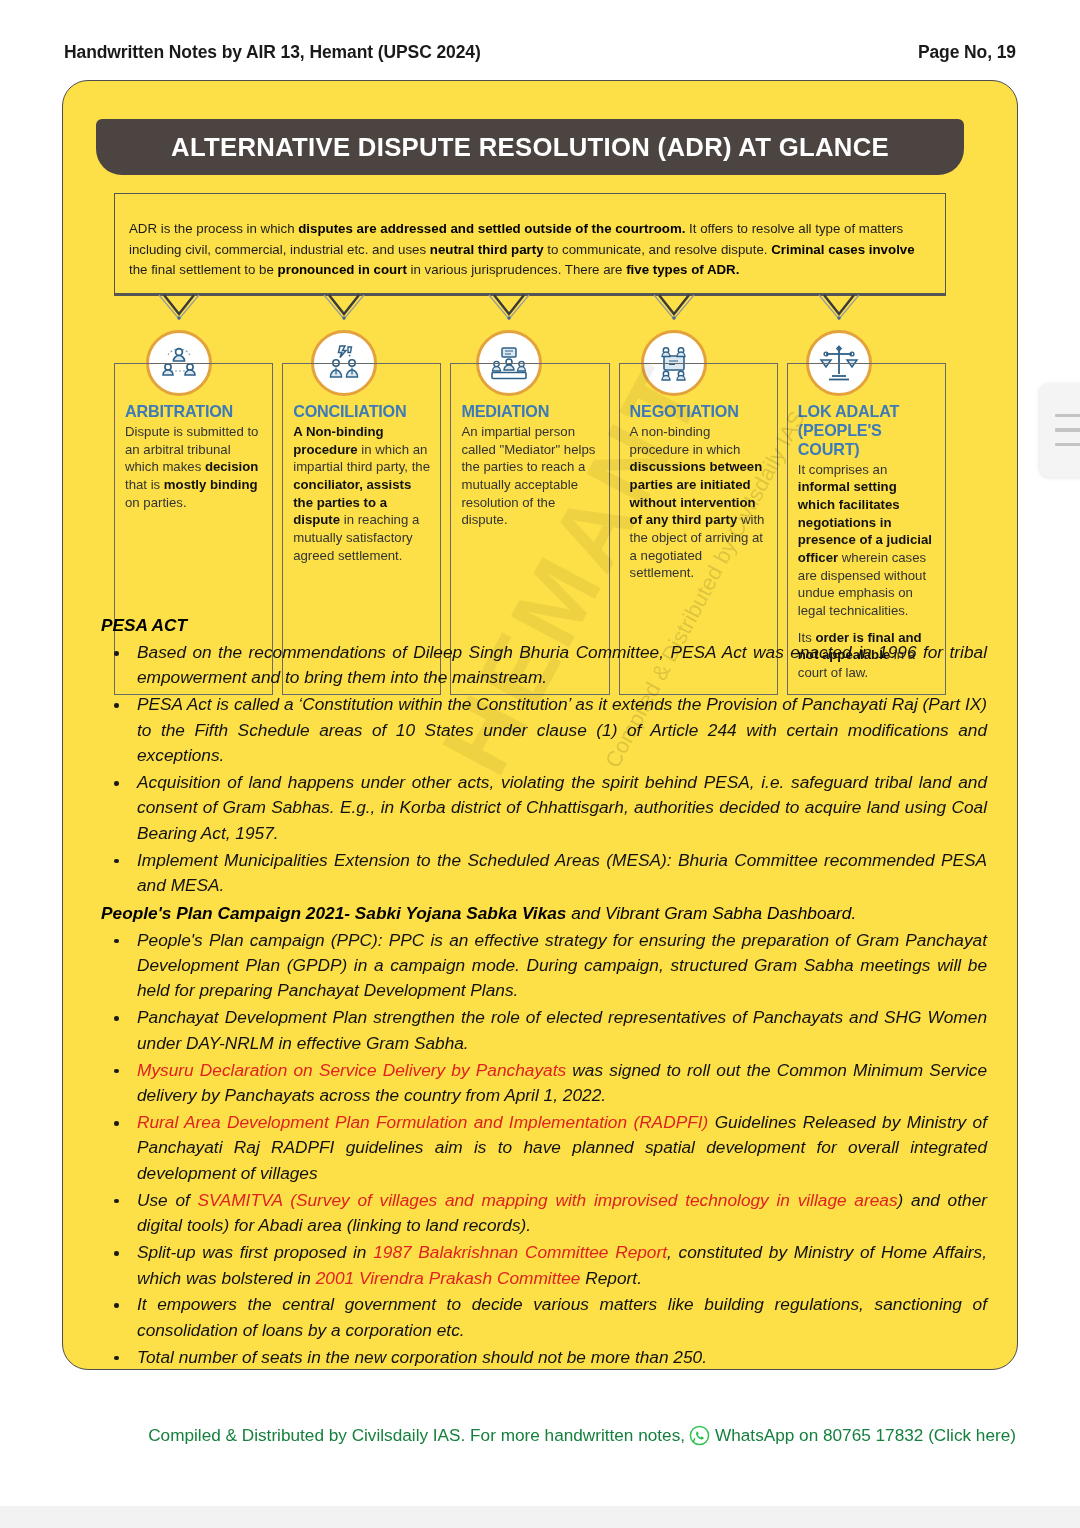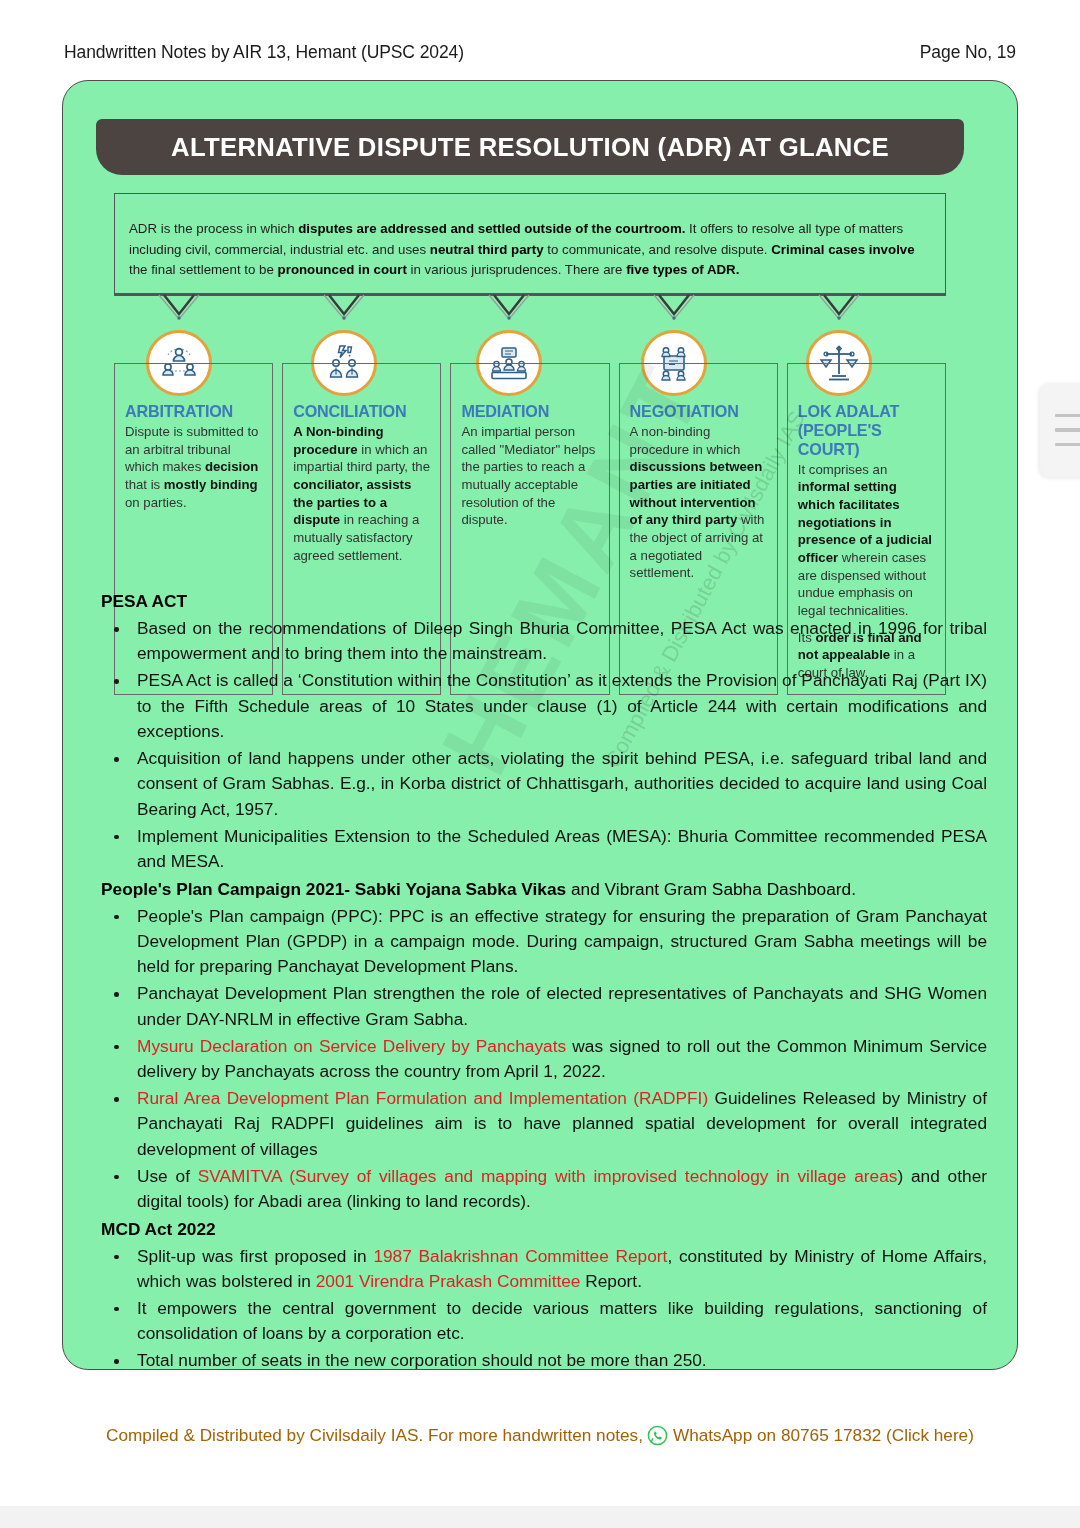--- a/index.html
+++ b/index.html
@@ -16,7 +16,7 @@
     position: absolute;
     top: 42px; left: 64px; right: 64px;
     display: flex; justify-content: space-between; align-items: baseline;
-    font-size: 17.5px; color: #1a1a1a; letter-spacing: -0.1px;
+    font-size: 17.5px; color: #1a1a1a; letter-spacing: -0.1px; font-weight: bold;
   }
 
   

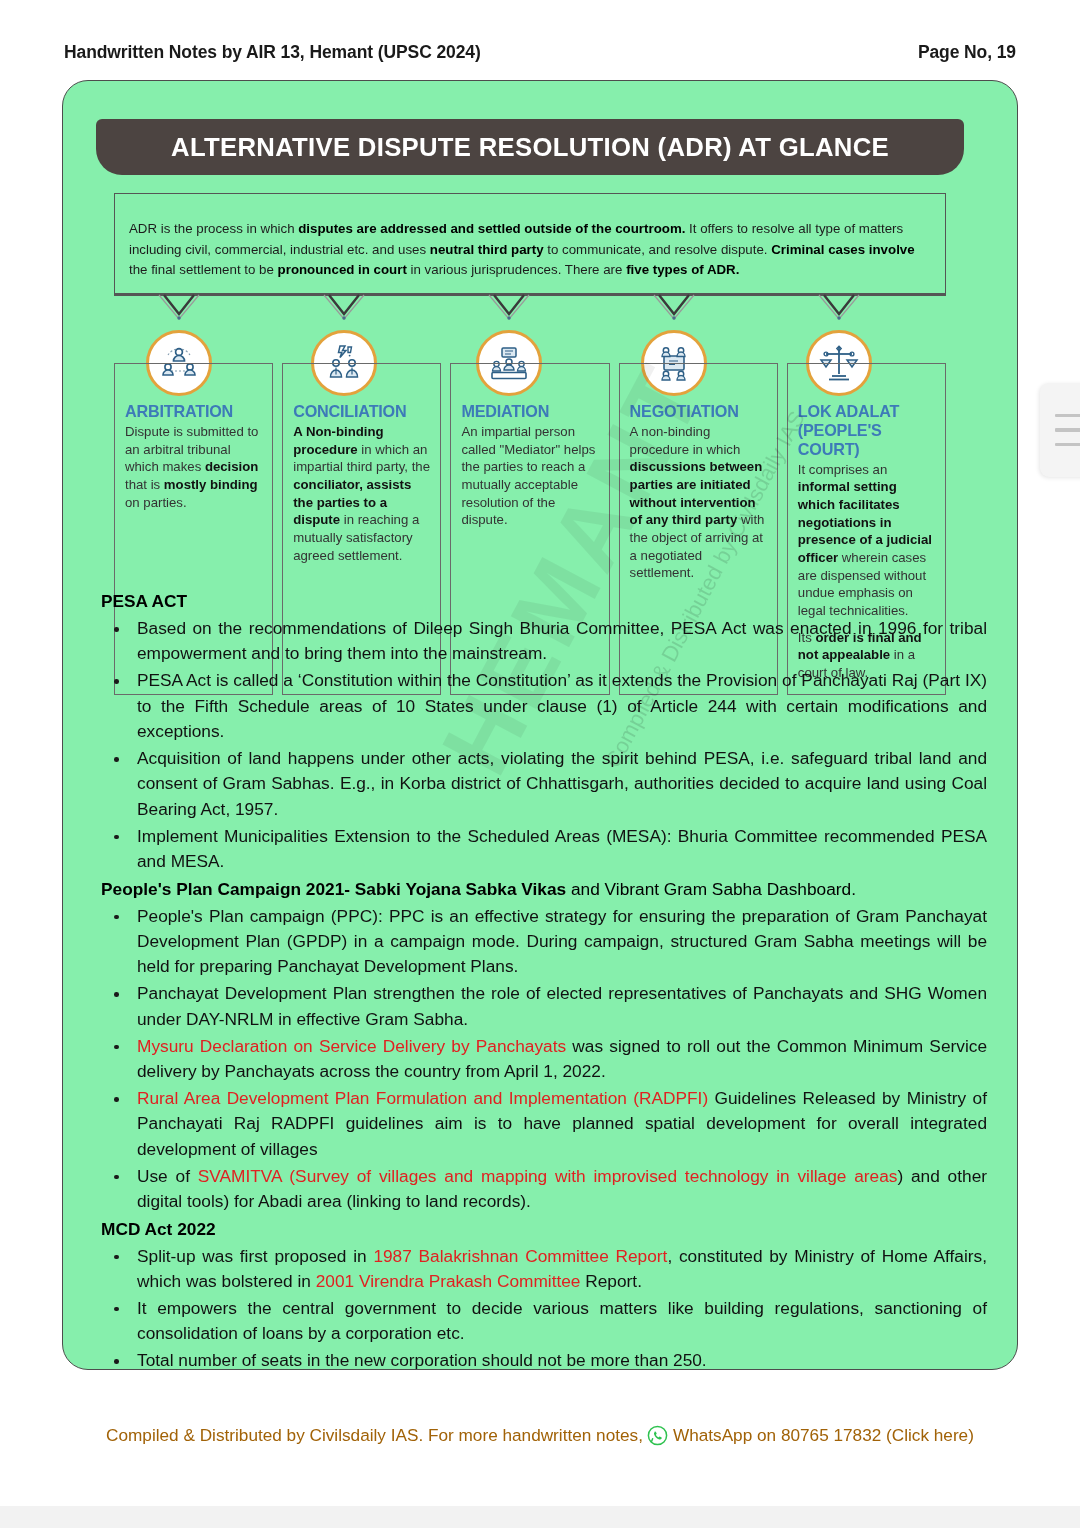--- a/index.html
+++ b/index.html
@@ -26,7 +26,7 @@
     width: 956px; height: 1290px;
     border: 1.6px solid #4d4d4d;
     border-radius: 26px;
-    background: #86efac;
+    background: #fde047;
   }
 
   

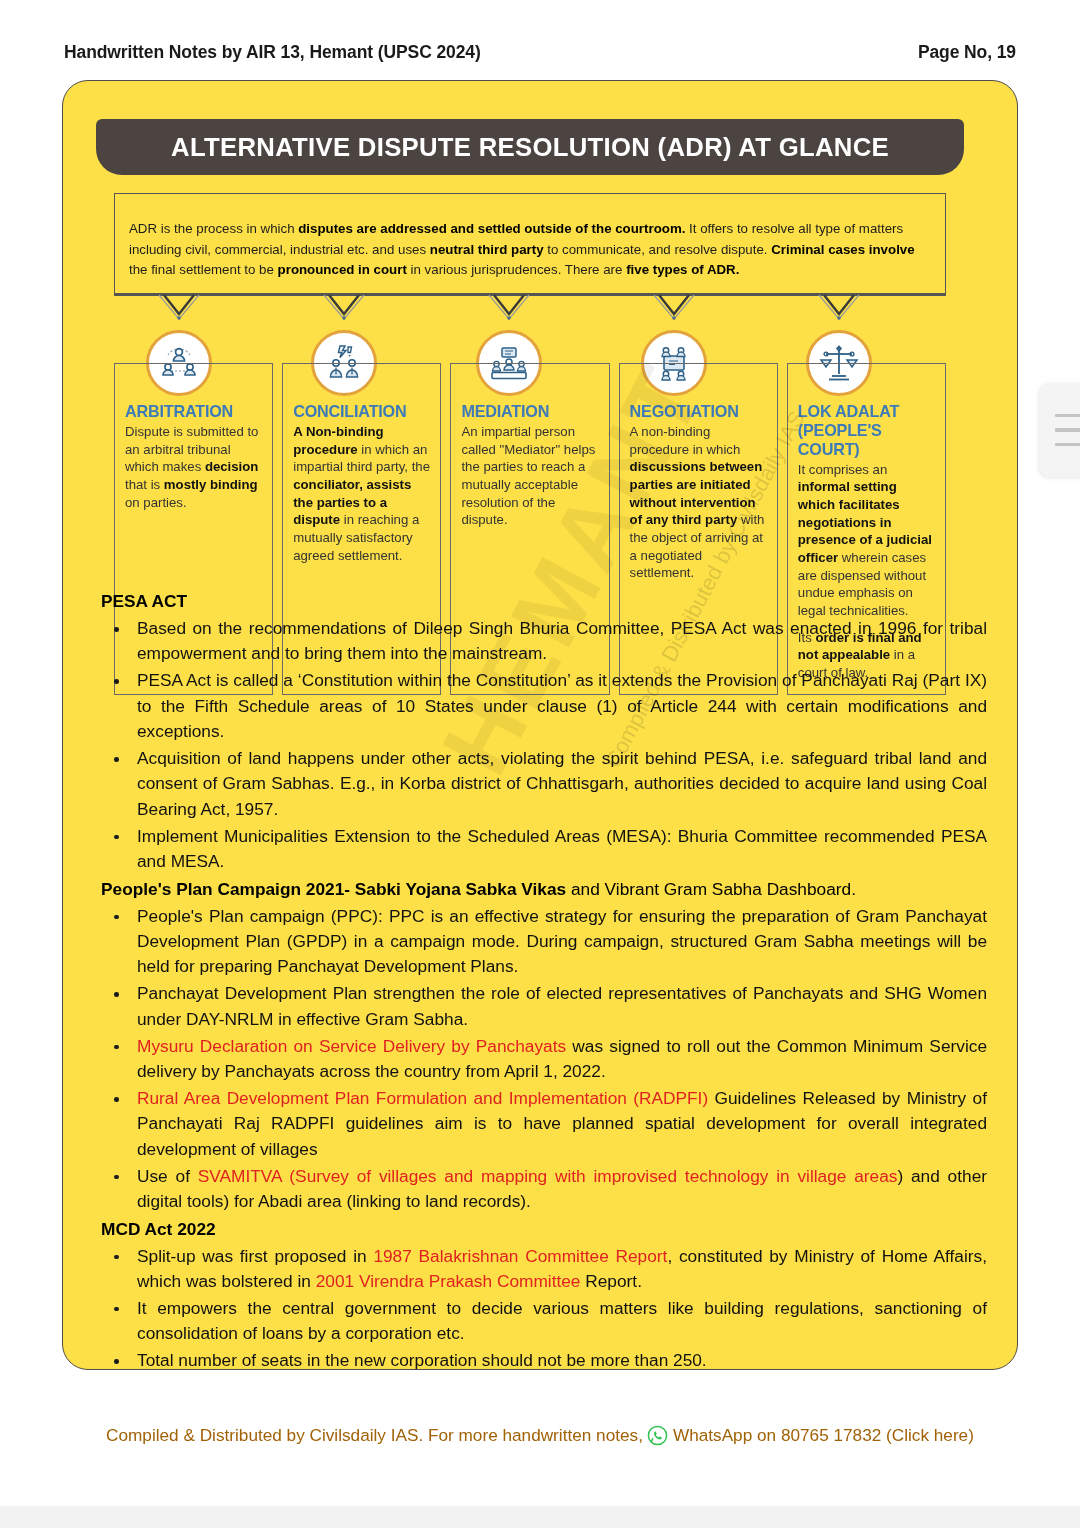--- a/index.html
+++ b/index.html
@@ -127,11 +127,12 @@
   
   .notes {
     position: absolute;
-    top: 506px; left: 38px;
+    top: 530px; left: 38px;
     width: 886px;
     font-size: 17.3px;
     line-height: 1.47;
     color: #111;
+    font-style: italic;
   }
   .sec-head {
     font-weight: 700;

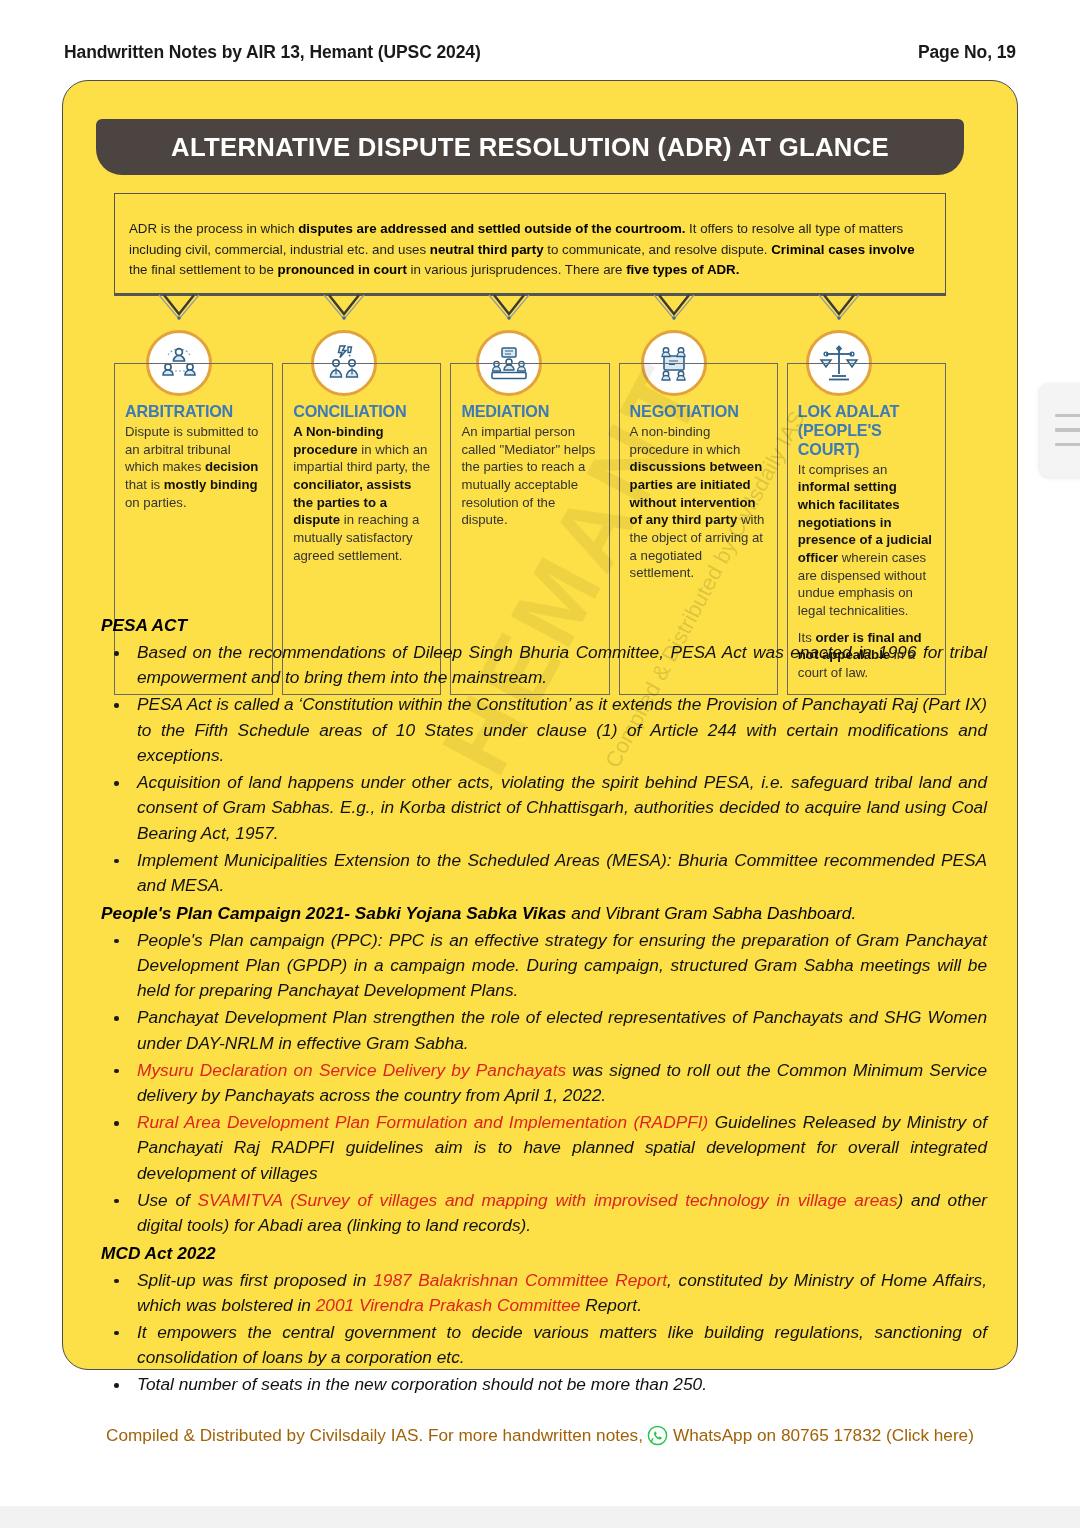--- a/index.html
+++ b/index.html
@@ -401,7 +401,6 @@
       <li>Use of <span class="red">SVAMITVA (Survey of villages and mapping with improvised technology in village areas</span>) and other digital tools) for Abadi area (linking to land records).</li>
     </ul>
 
-    <div class="sec-head">MCD Act 2022</div>
     <ul class="bullets">
       <li>Split-up was first proposed in <span class="red">1987 Balakrishnan Committee Report</span>, constituted by Ministry of Home Affairs, which was bolstered in <span class="red">2001 Virendra Prakash Committee</span> Report.</li>
       <li>It empowers the central government to decide various matters like building regulations, sanctioning of consolidation of loans by a corporation etc.</li>

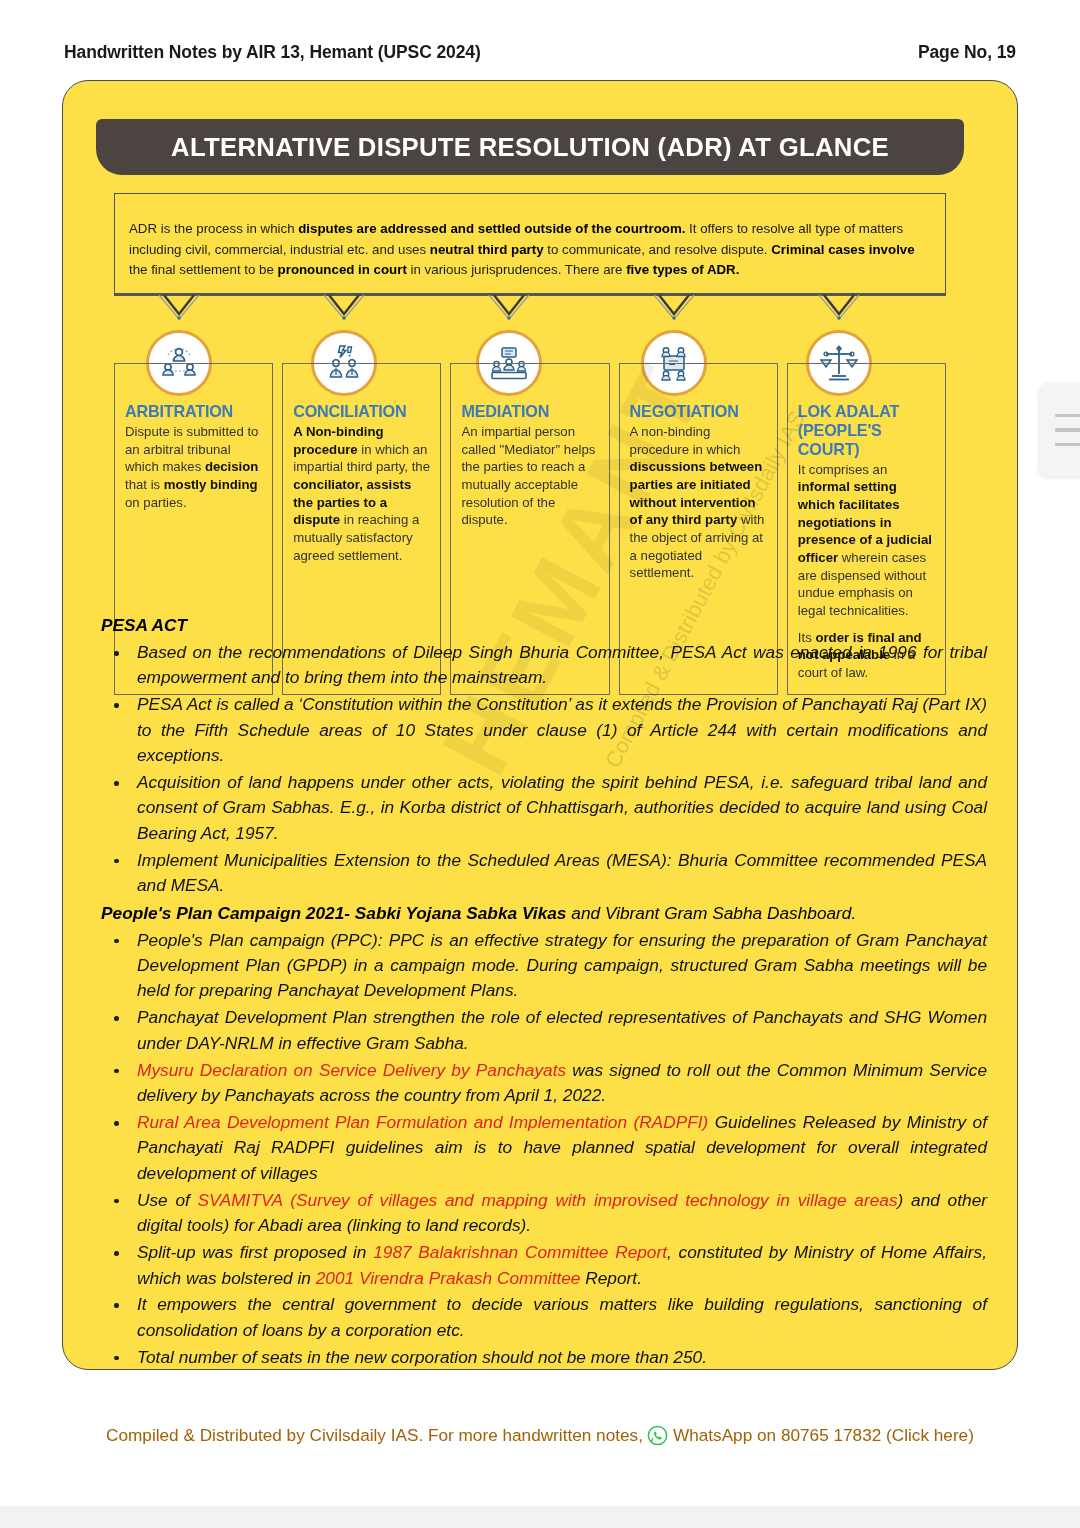--- a/index.html
+++ b/index.html
@@ -194,8 +194,8 @@
   .page-footer {
     position: absolute;
     top: 1425px; left: 64px; right: 64px;
-    display: flex; justify-content: center; align-items: center;
-    font-size: 17.2px; color: #a16207;
+    display: flex; justify-content: flex-end; align-items: center;
+    font-size: 17.2px; color: #15803d;
   }
   .footer-left { display: flex; align-items: center; gap: 0; }
   .wa-icon { display: inline-flex; margin: 0 5px 0 4px; vertical-align: middle; }

